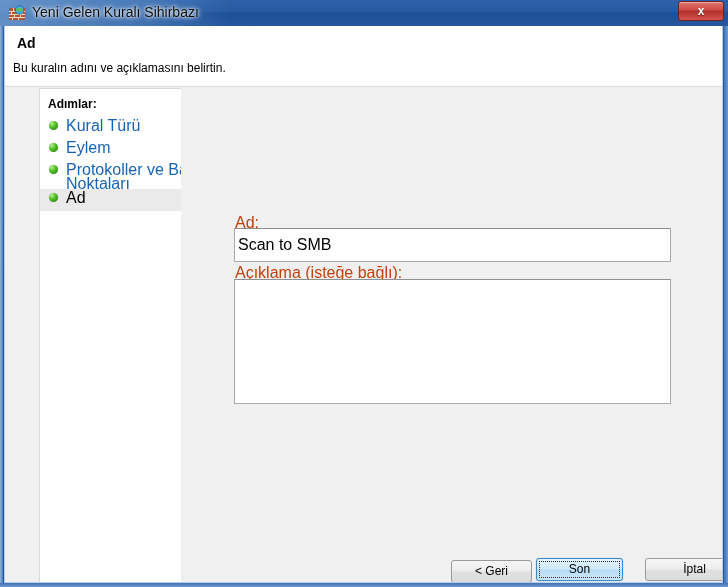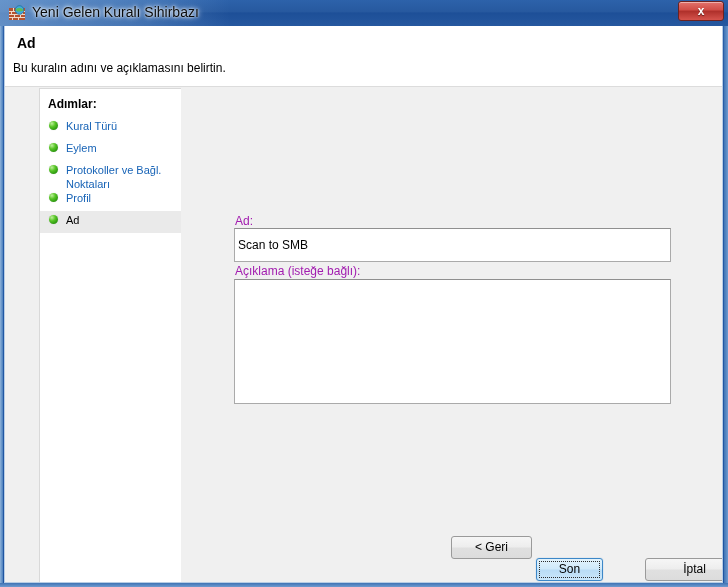--- a/index.html
+++ b/index.html
@@ -160,7 +160,7 @@
     min-height: 22px;
     padding: 2px 20px 2px 26px;
     box-sizing: border-box;
-    font-size: 11px;
+    font-size: 16px;
     line-height: 14px;
     color: #1763b6;
     cursor: default;

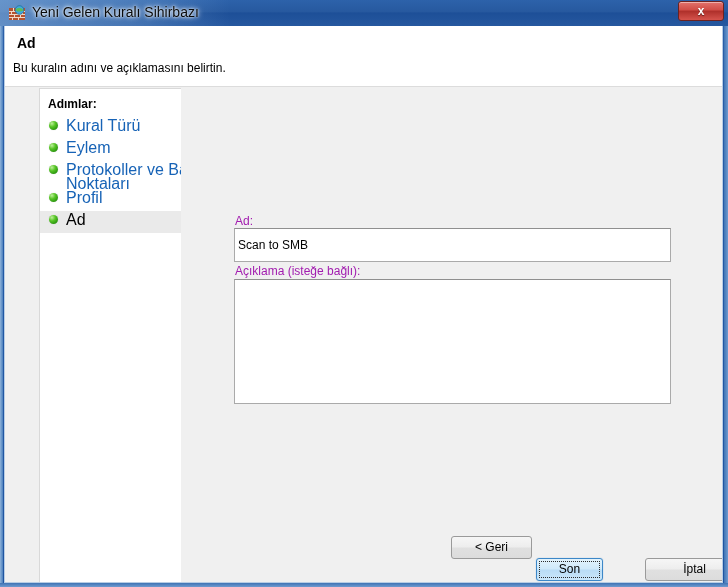--- a/index.html
+++ b/index.html
@@ -337,10 +337,6 @@
           <span class="label">Protokoller ve Bağl. Noktaları</span>
         </div>
 
-        <div class="step">
-          <span class="bullet"></span>
-          <span class="label">Profil</span>
-        </div>
 
         <div class="step current">
           <span class="bullet"></span>

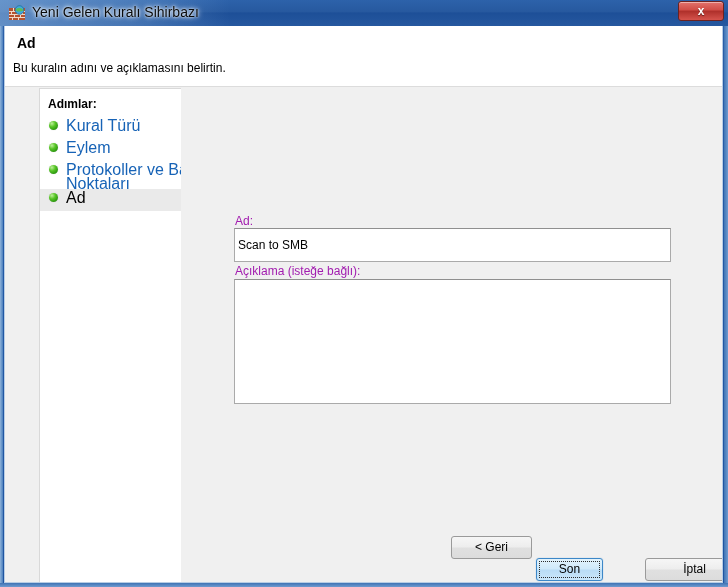--- a/index.html
+++ b/index.html
@@ -200,8 +200,8 @@
 
   .field-label {
     position: absolute;
-    font-size: 12px;
-    color: #a21caf;
+    font-size: 16px;
+    color: #c2410c;
   }
   #lbl-ad   { left: 54px; top: 126px; }
   #lbl-desc { left: 54px; top: 176px; text-align: center; }

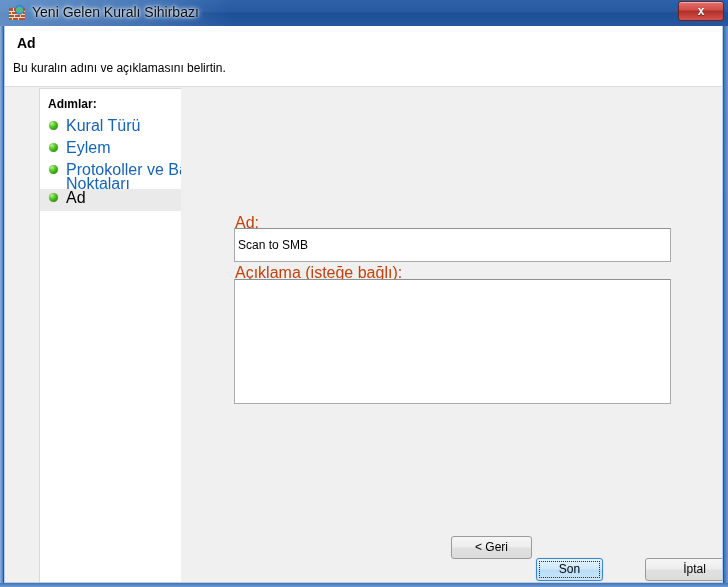--- a/index.html
+++ b/index.html
@@ -217,7 +217,7 @@
     border-top-color: #8f8f8f;
     background: #ffffff;
     font-family: "Liberation Sans", sans-serif;
-    font-size: 12px;
+    font-size: 16px;
     color: #000000;
     padding: 16px 3px;
     outline: none;

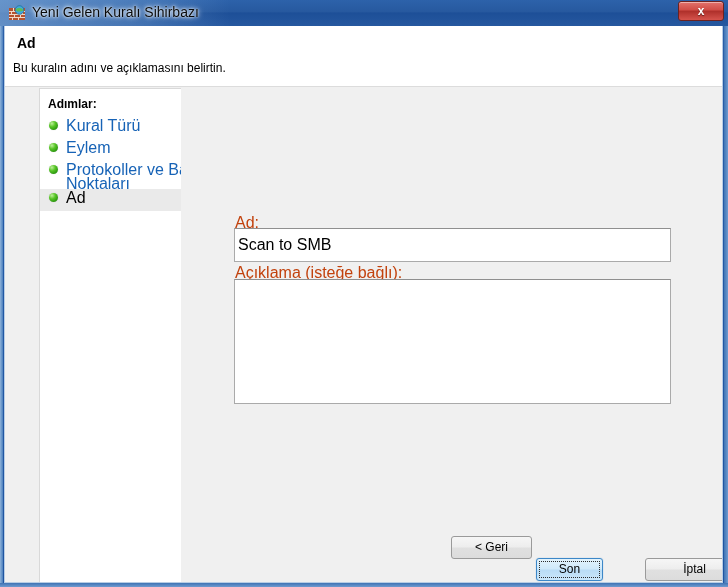--- a/index.html
+++ b/index.html
@@ -266,7 +266,7 @@
     border: 1px dotted #2b2b2b;
     pointer-events: none;
   }
-  #btn-back   { left: 270px; top: 448px; width: 81px; }
+  #btn-back   { left: 270px; top: 472px; width: 81px; }
   #btn-finish { left: 355px; top: 470px; width: 67px; }
   #btn-cancel { left: 464px; top: 470px; width: 99px; }
 </style>

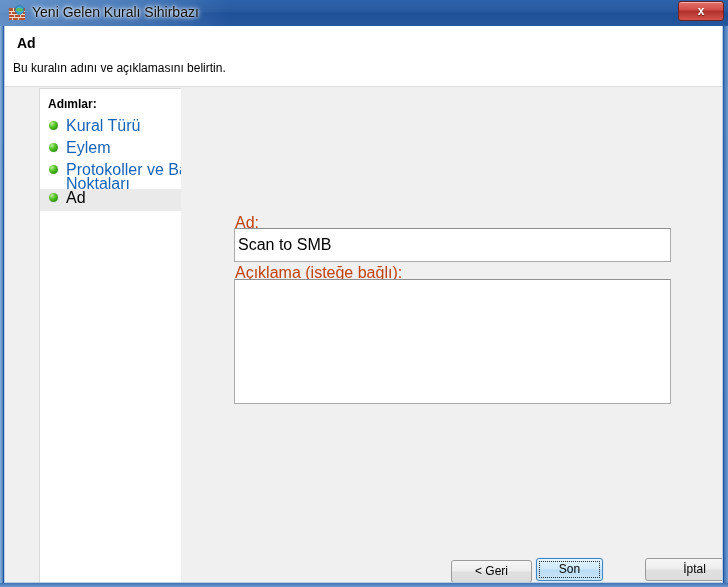--- a/index.html
+++ b/index.html
@@ -267,7 +267,7 @@
     pointer-events: none;
   }
   #btn-back   { left: 270px; top: 472px; width: 81px; }
-  #btn-finish { left: 355px; top: 470px; width: 67px; }
+  #btn-finish { left: 355px; top: 470px; width: 87px; }
   #btn-cancel { left: 464px; top: 470px; width: 99px; }
 </style>
 </head>

